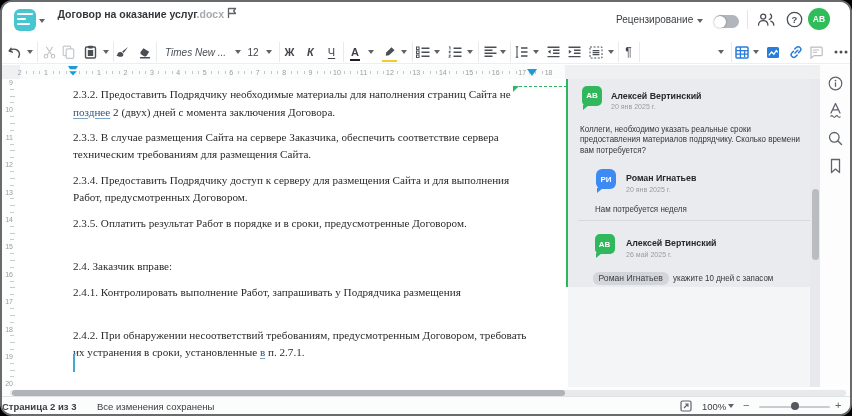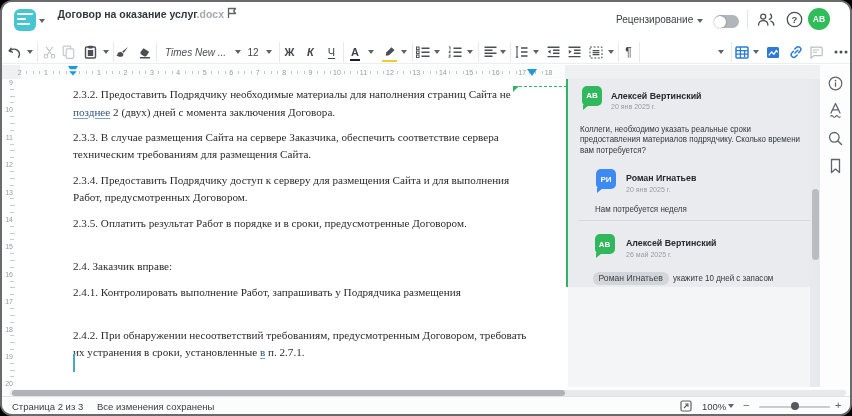--- a/index.html
+++ b/index.html
@@ -69,7 +69,7 @@
   .cmt-avatar .bubble { position:absolute; inset:0; border-radius:5px; color:#fff; font-size:8px; font-weight:bold; display:flex; align-items:center; justify-content:center; }
   .cmt-avatar .tail { position:absolute; left:1px; bottom:-4px; width:0; height:0; border-top:5px solid; border-right:6px solid transparent; }
   .av-green .bubble { background:#31b85c; } .av-green .tail { border-top-color:#31b85c; }
-  .av-blue .bubble { background:#3d8af5; } .av-blue .tail { border-top-color:#3d8af5; }
+  .av-blue .bubble { background:#3d8af5;border-radius:6px; } .av-blue .tail { border-top-color:#3d8af5; }
   .cmt-name { position:absolute; font-size:9.8px; font-weight:bold; color:#24282d; }
   .cmt-date { position:absolute; font-size:8px; color:#979da4; }
   .cmt-body { position:absolute; font-size:9.4px; color:#33383d; }

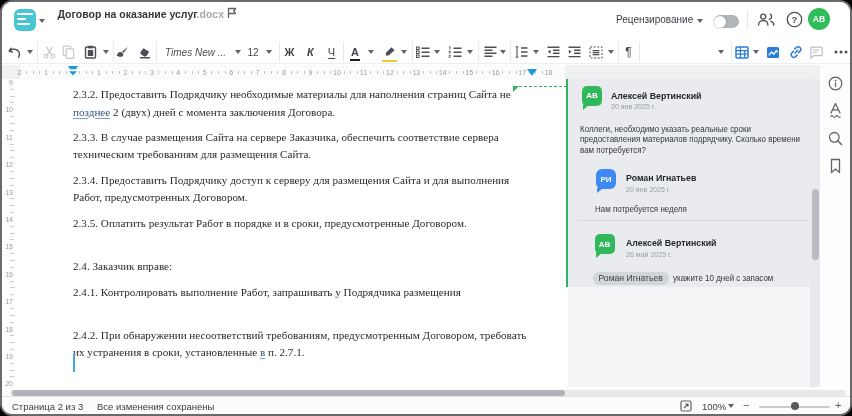--- a/index.html
+++ b/index.html
@@ -579,7 +579,7 @@
   </div>
 
   <div class="statusbar">
-    <span class="status-item" style="left:10px;">Страница 2 из 3</span>
+    <span class="status-item" style="left:0;font-weight:bold;">Страница 2 из 3</span>
     <span class="status-item" style="left:95px;">Все изменения сохранены</span>
     <span class="abs" style="left:678px; top:3px;">
       <svg width="12" height="12" viewBox="0 0 12 12">

